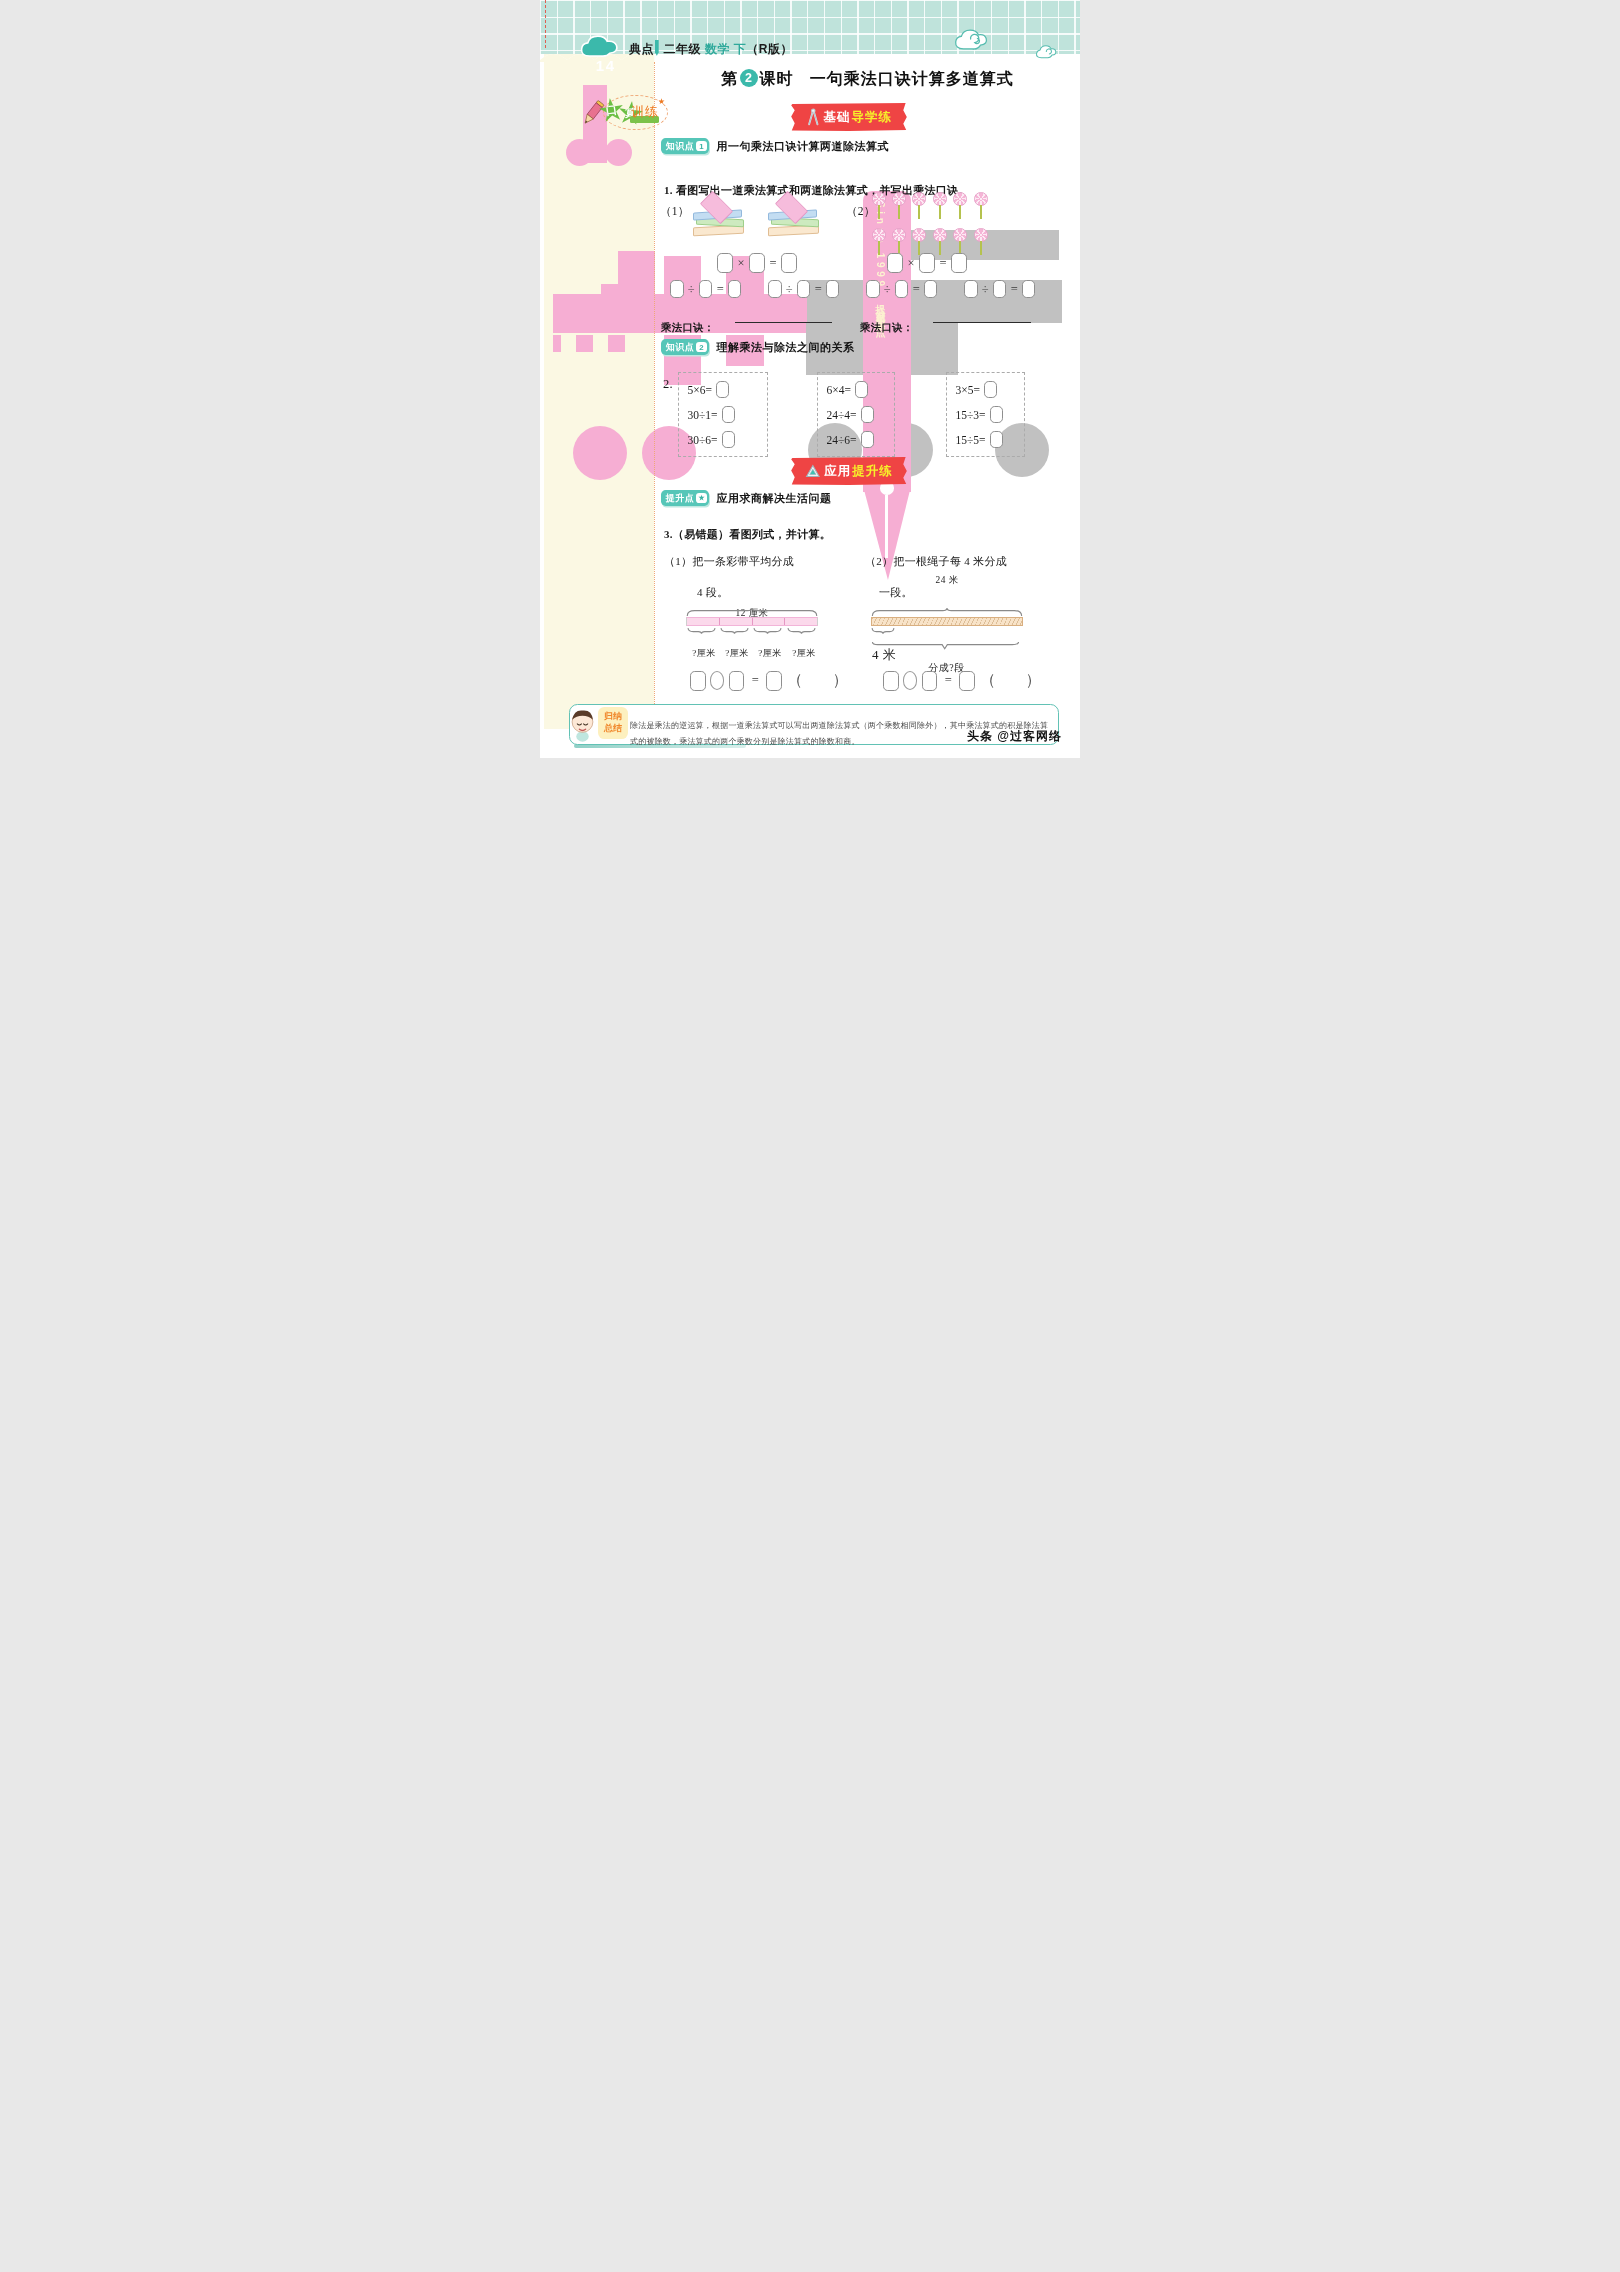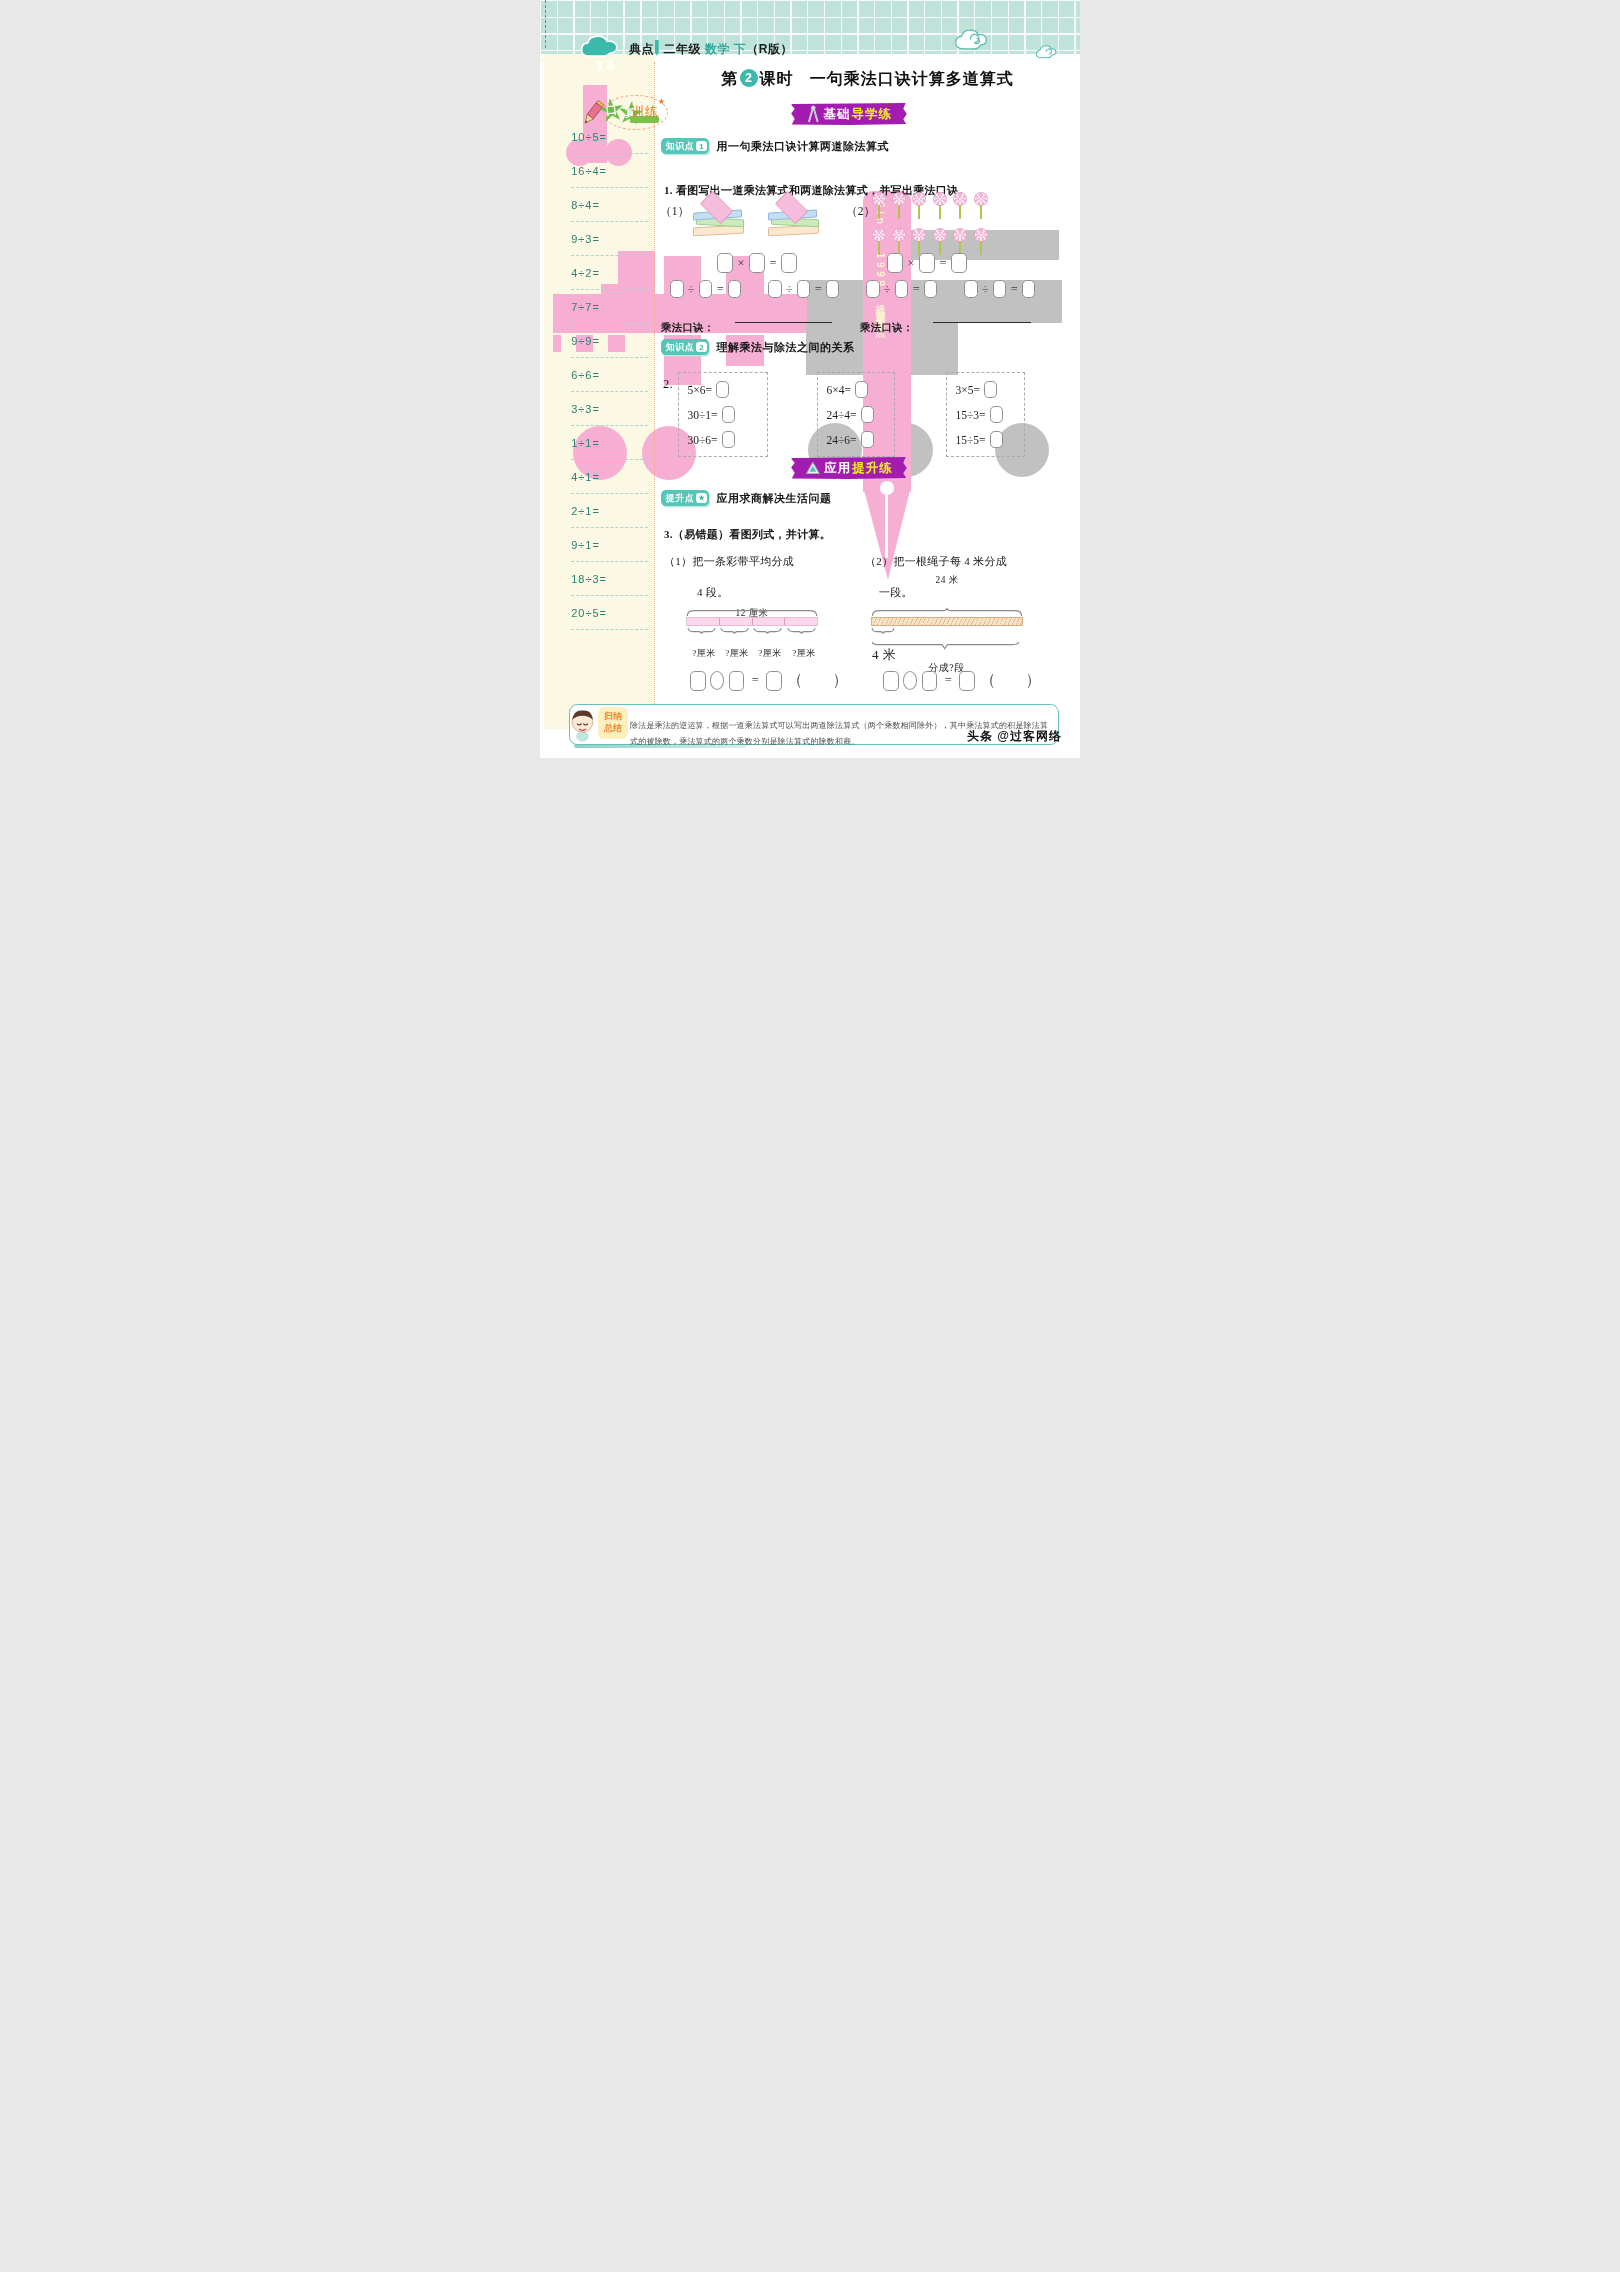--- a/index.html
+++ b/index.html
@@ -33,7 +33,7 @@
   .kp-badge .n{background:#fff;color:#3cb2a3;font-weight:900;font-size:7.8px;width:10.4px;height:10.4px;
                border-radius:3.1px;display:flex;align-items:center;justify-content:center;}
   .kp-title{font-size:11px;font-weight:700;color:#141414;letter-spacing:0.5px;}
-  .banner{position:absolute;width:118px;height:22px;background:#a21caf;display:flex;align-items:center;
+  .banner{position:absolute;width:118px;height:28px;background:#ef4444;display:flex;align-items:center;
           justify-content:center;gap:1px;z-index:2;
           clip-path:polygon(2% 4%,98% 0%,96% 26%,99% 50%,96% 74%,98.5% 96%,50% 100%,1.5% 98%,4% 72%,1% 48%,4% 26%,1% 8%);}
   .banner .w{color:#fff;font-size:12.5px;font-weight:900;letter-spacing:1px;}

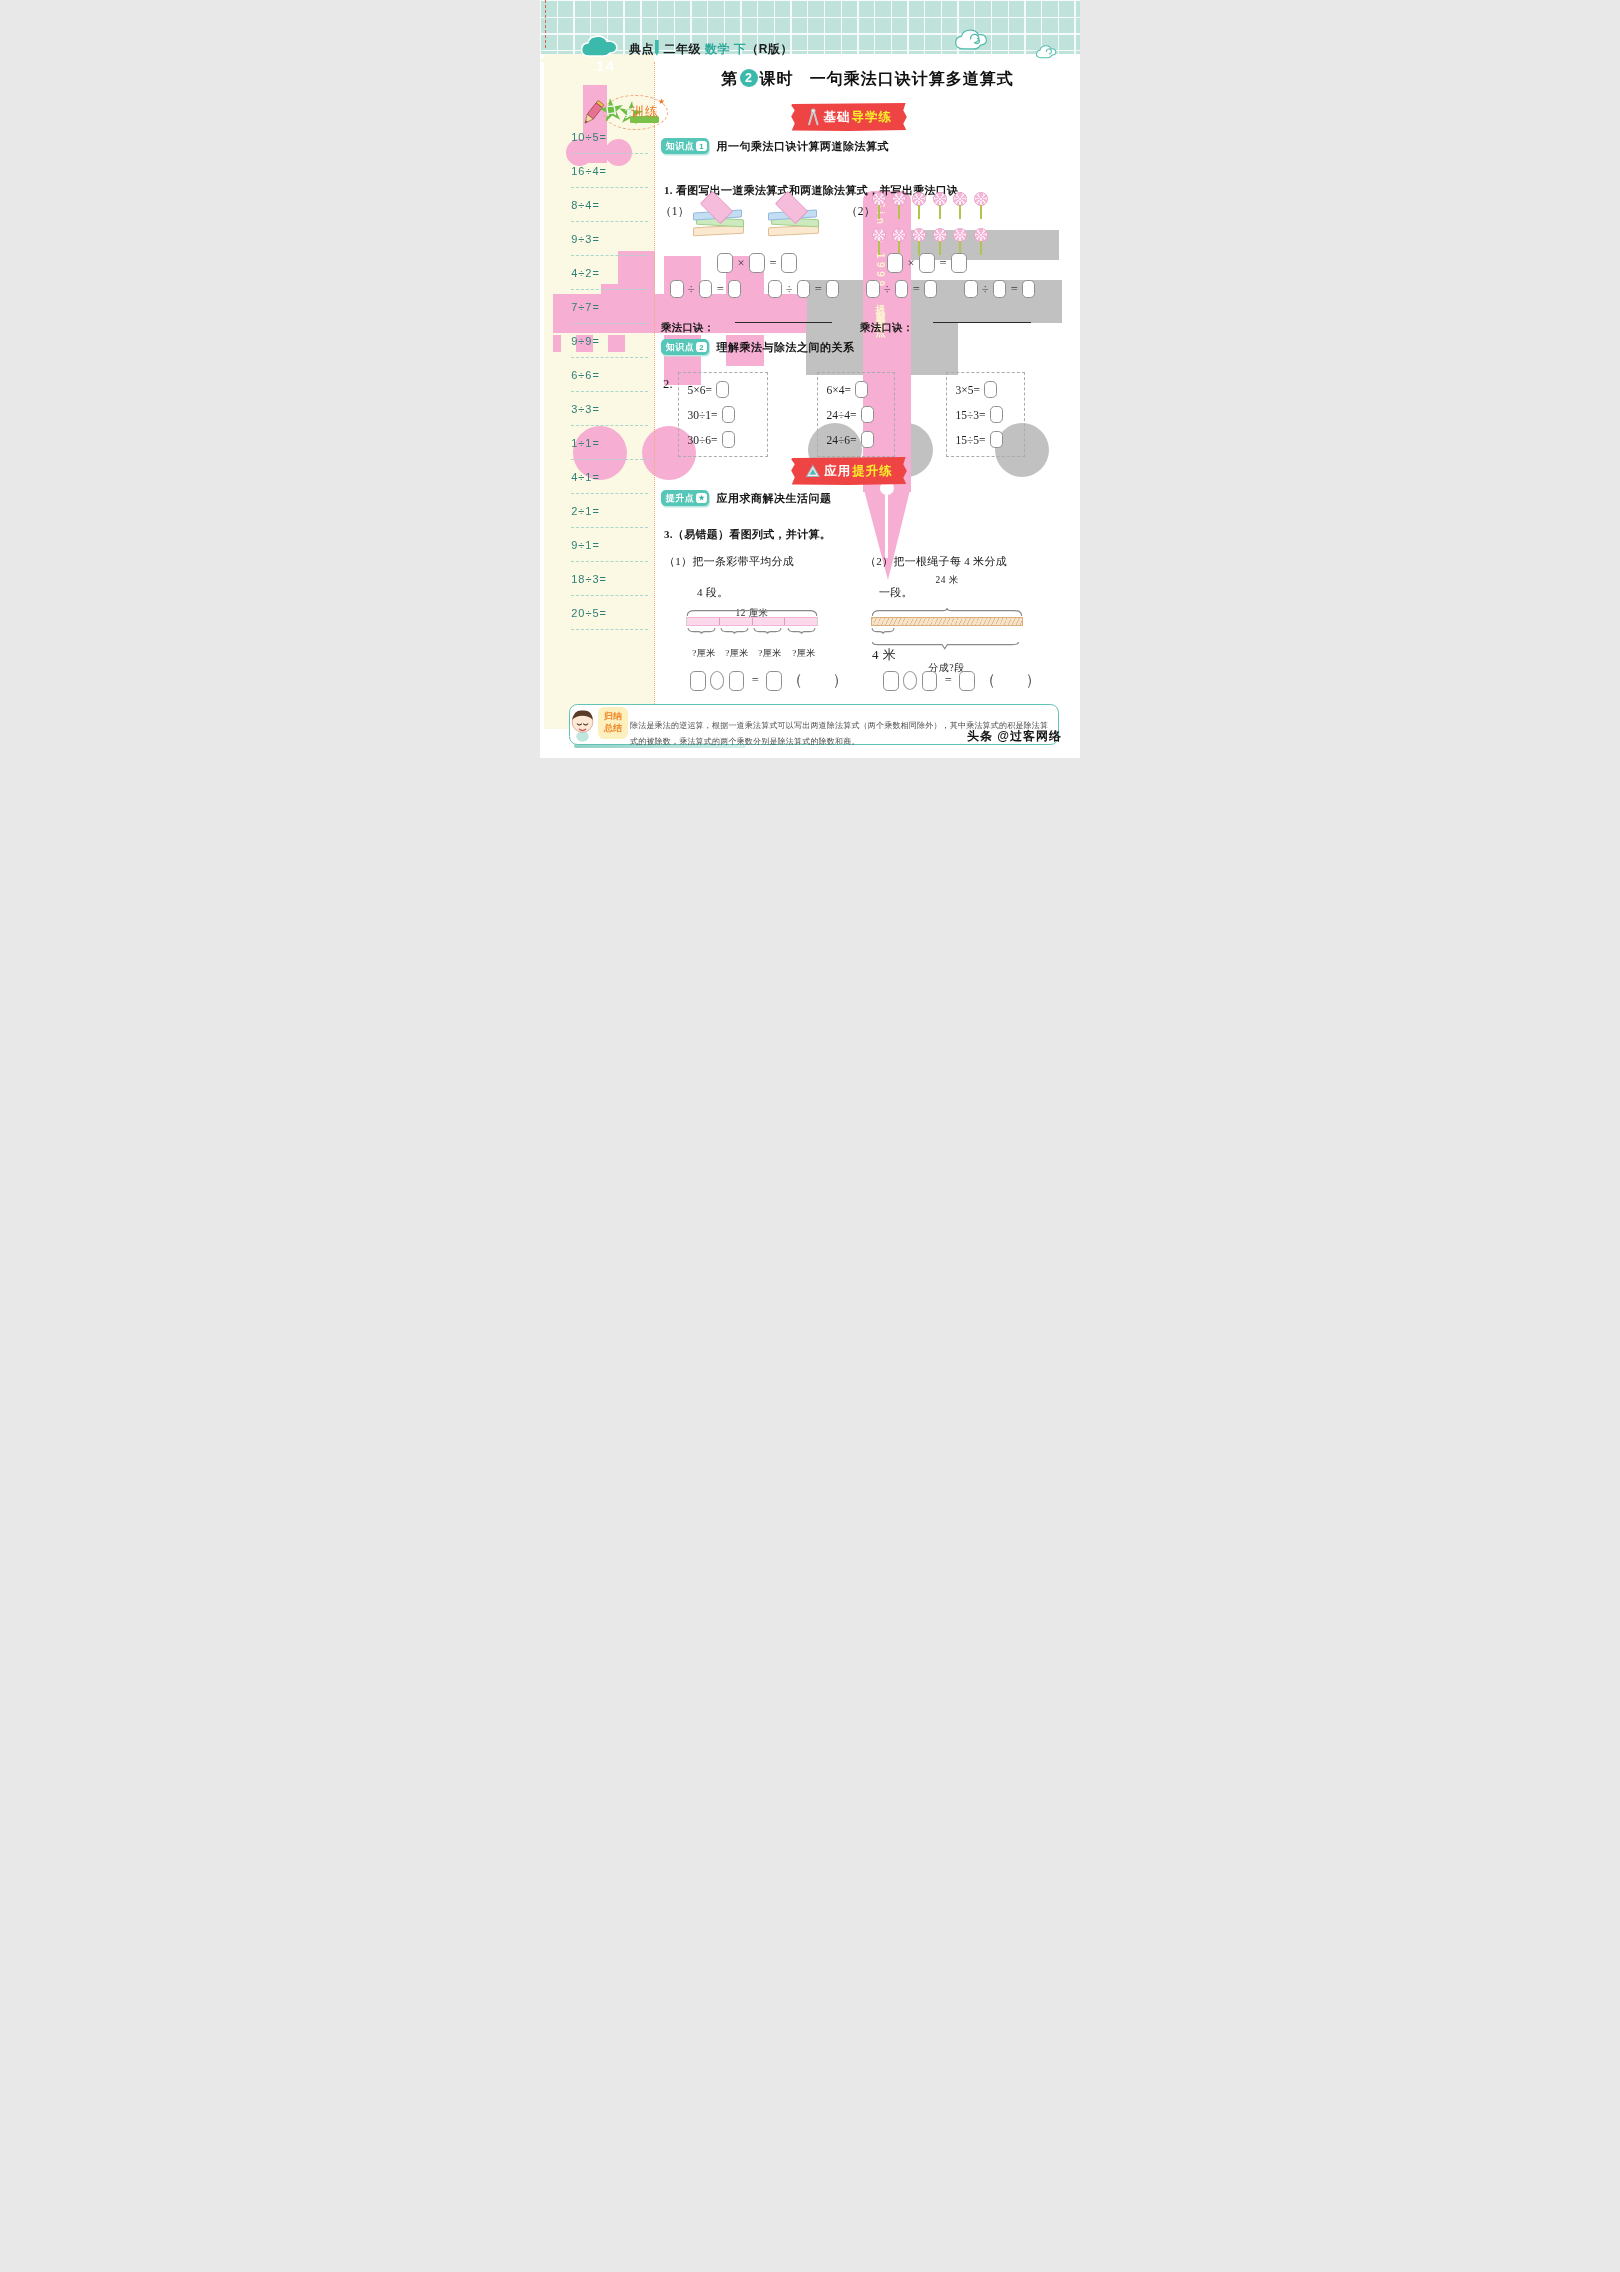--- a/index.html
+++ b/index.html
@@ -171,23 +171,6 @@
     <div class="abs" style="left:76px;top:2.1px;color:#ee7a23;font-size:7.8px">★</div>
   </div>
 
-  <div class="oral-list">
-    <div class="oral-row">10÷5=</div>
-    <div class="oral-row">16÷4=</div>
-    <div class="oral-row">8÷4=</div>
-    <div class="oral-row">9÷3=</div>
-    <div class="oral-row">4÷2=</div>
-    <div class="oral-row">7÷7=</div>
-    <div class="oral-row">9÷9=</div>
-    <div class="oral-row">6÷6=</div>
-    <div class="oral-row">3÷3=</div>
-    <div class="oral-row">1÷1=</div>
-    <div class="oral-row">4÷1=</div>
-    <div class="oral-row">2÷1=</div>
-    <div class="oral-row">9÷1=</div>
-    <div class="oral-row">18÷3=</div>
-    <div class="oral-row">20÷5=</div>
-  </div>
 
   <div class="wm pink" style="left:43px;top:85px;width:23.5px;height:78px"></div>
   <div class="wm pink round" style="left:26px;top:139px;width:27px;height:27px"></div>

